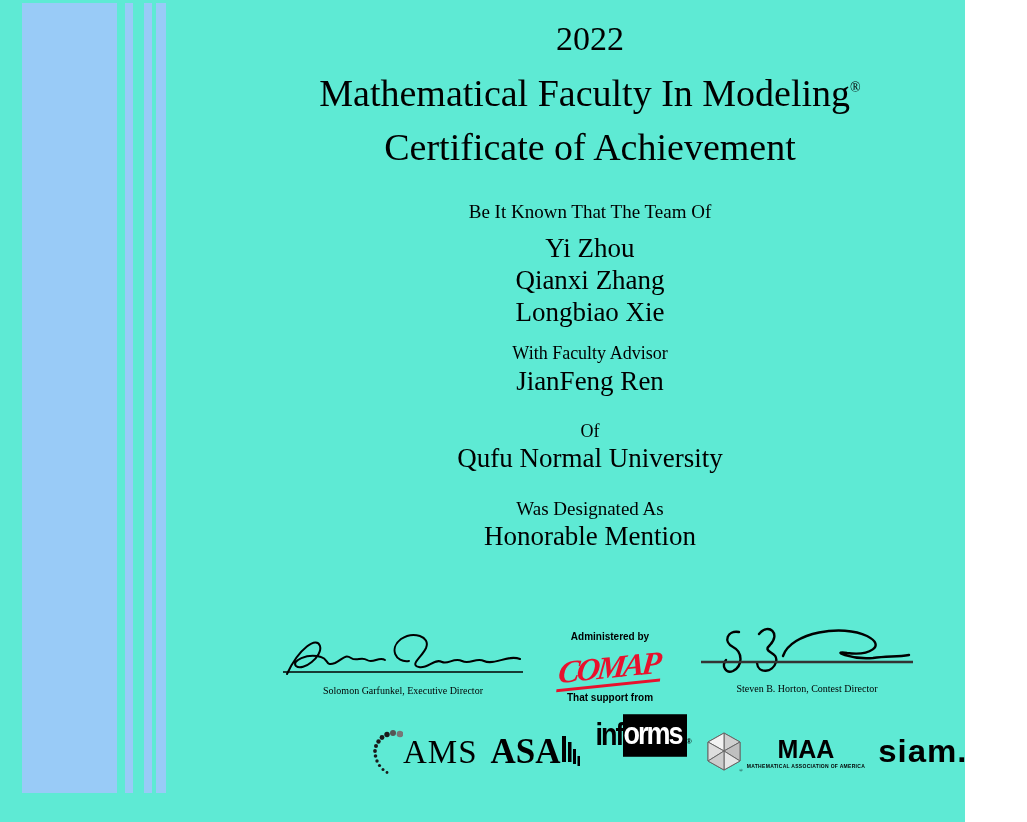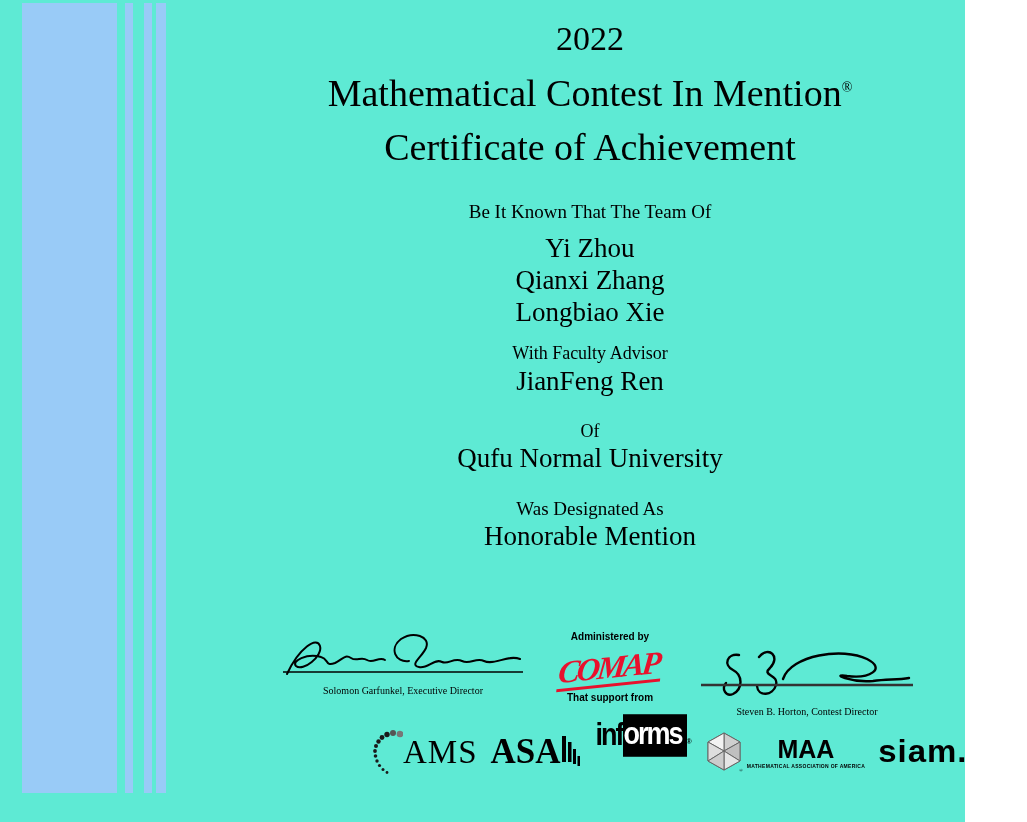--- a/index.html
+++ b/index.html
@@ -77,7 +77,7 @@
   <div class="bar bar-s3"></div>
 
   <div class="cline year">2022</div>
-  <div class="cline title"><span>Mathematical Contest In Mention</span><sup>®</sup></div>
+  <div class="cline title"><span>Mathematical Faculty In Modeling</span><sup>®</sup></div>
   <div class="cline subtitle">Certificate of Achievement</div>
 
   <div class="cline intro-sm team-intro">Be It Known That The Team Of</div>

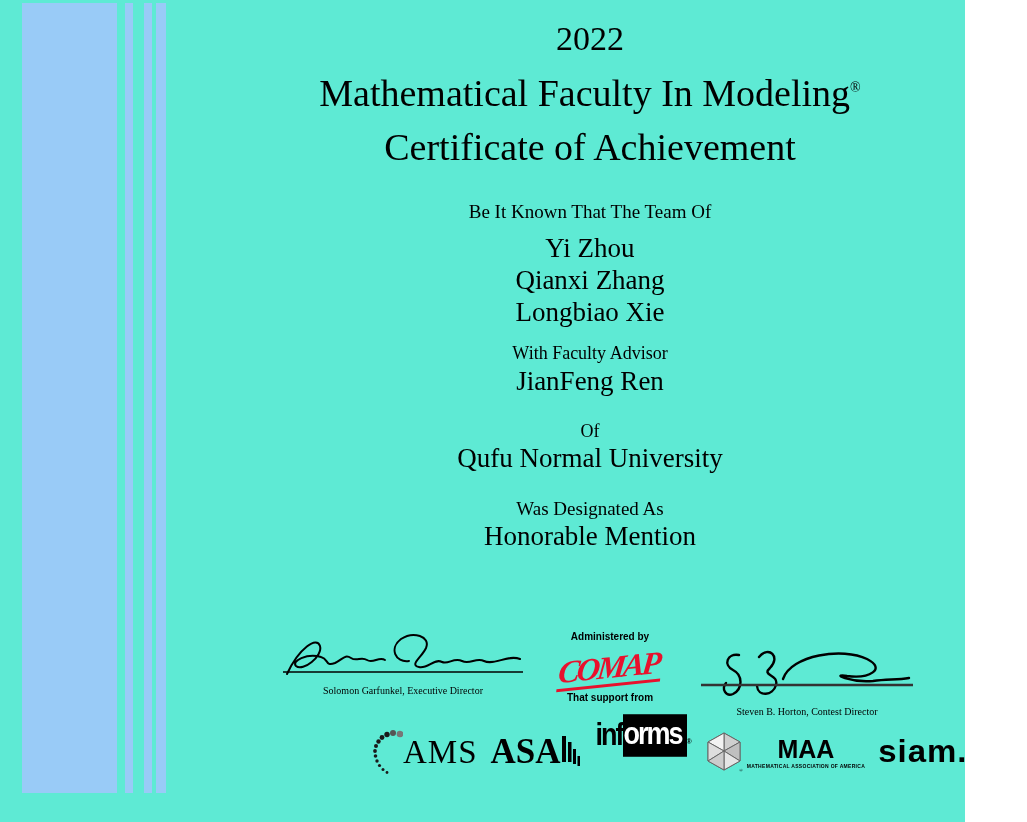--- a/index.html
+++ b/index.html
@@ -32,7 +32,7 @@
   
   .sigblock{position:absolute;text-align:center;}
   .sig-left{left:283px;top:626px;width:240px;}
-  .sig-right{left:701px;top:643px;width:212px;}
+  .sig-right{left:701px;top:620px;width:212px;}
   .sigblock svg{display:block;}
   .sig-label{font-size:10px;line-height:15px;margin-top:1px;white-space:nowrap;}
 

